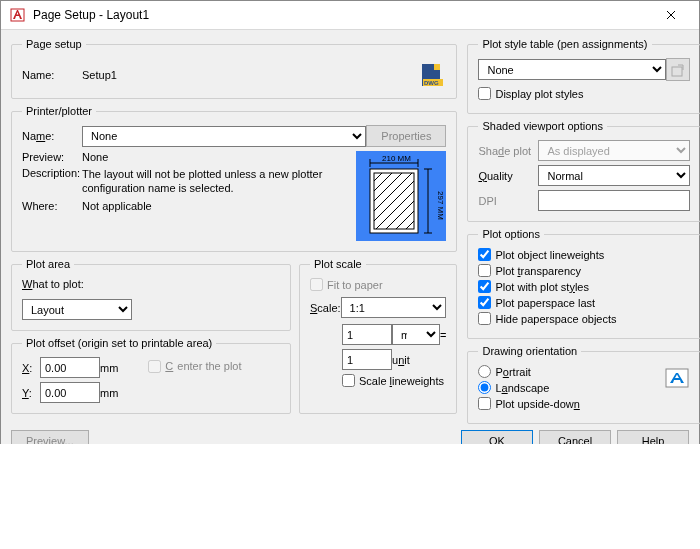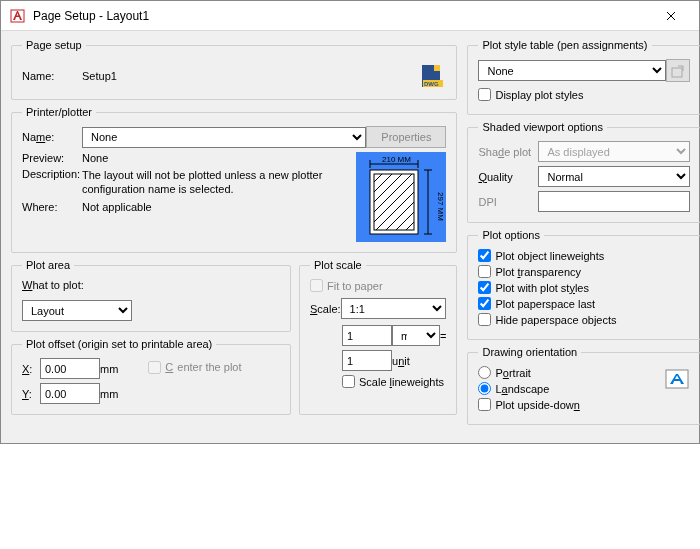--- a/index.html
+++ b/index.html
@@ -304,6 +304,13 @@
     </div>
   </div>
 
+  <div class="footer">
+    <button class="btn" disabled="">Preview...</button>
+    <div class="spacer"></div>
+    <button class="btn btn-default">OK</button>
+    <button class="btn">Cancel</button>
+    <button class="btn"><span class="underline">H</span>elp</button>
+  </div>
 </div>
 
 </body></html>

